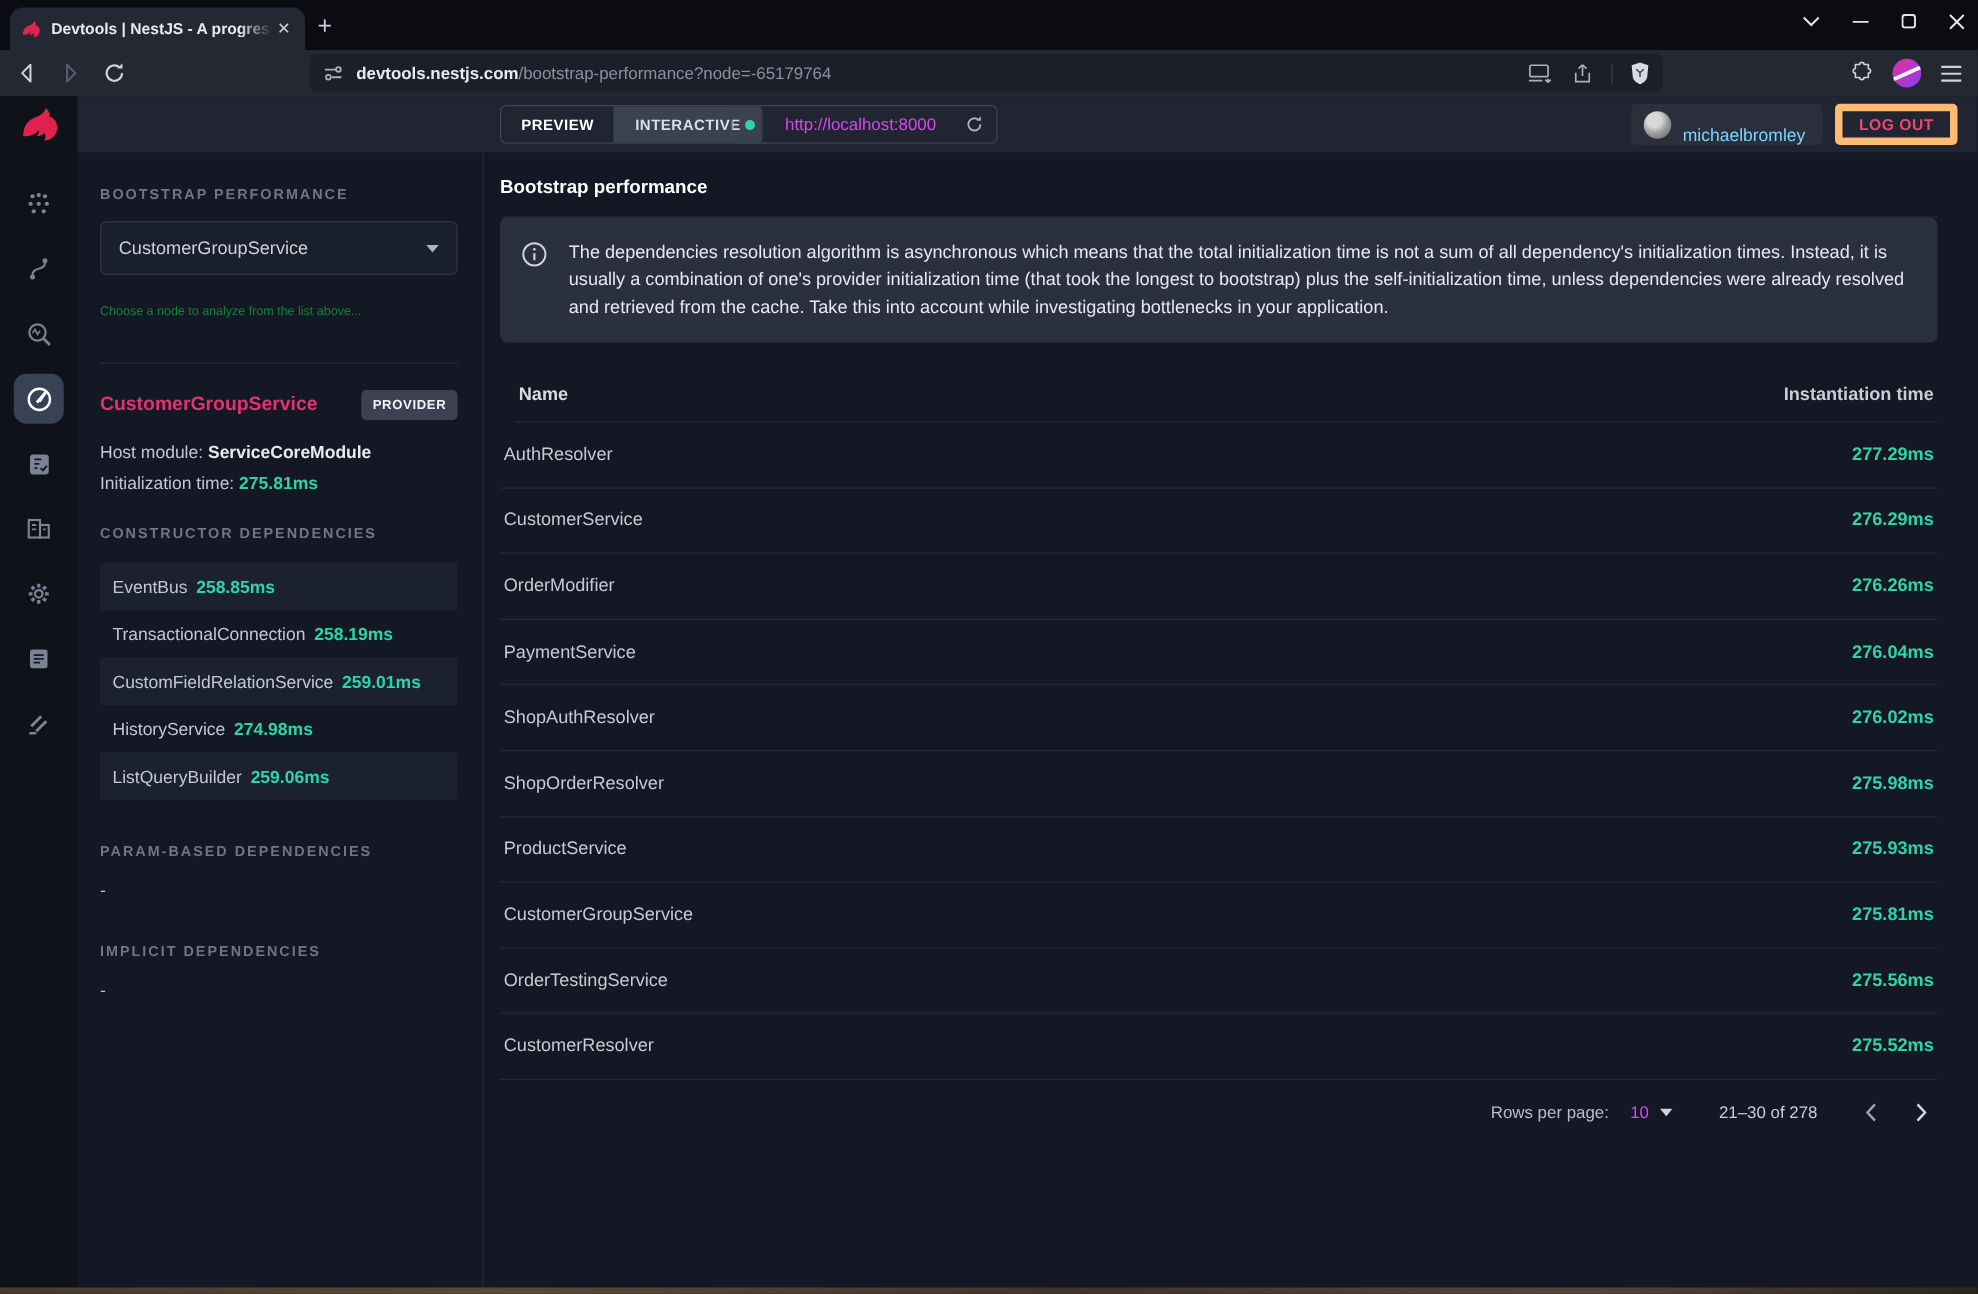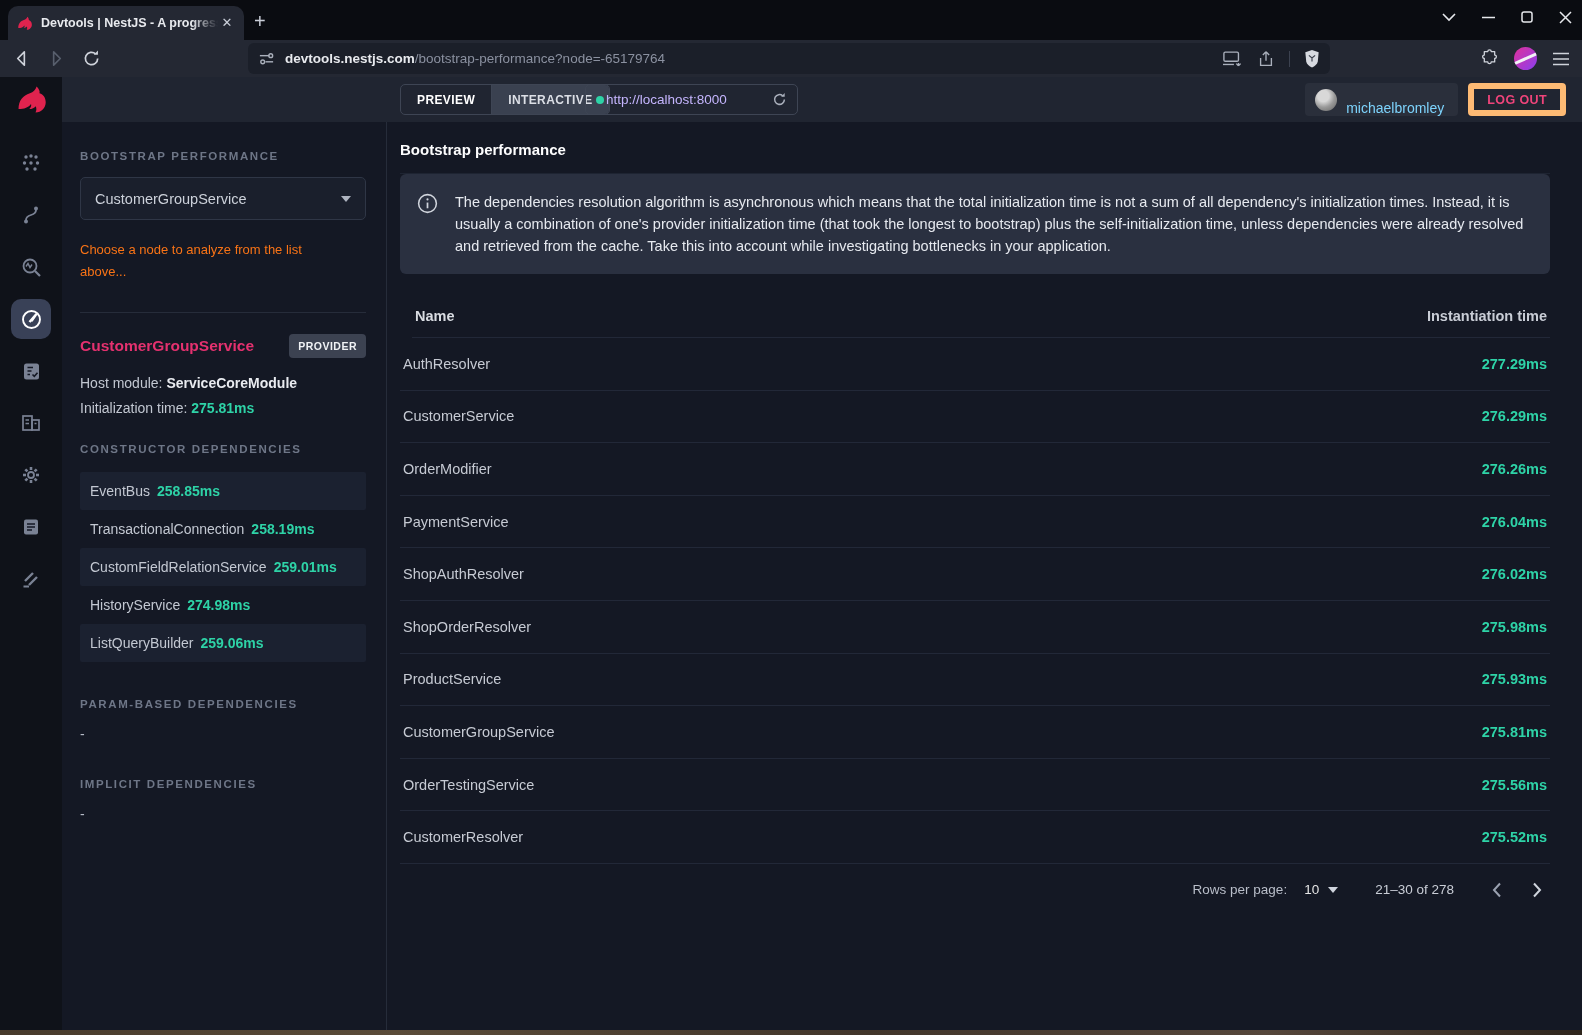--- a/index.html
+++ b/index.html
@@ -45,7 +45,7 @@
   .urlbox { position:absolute; left:523px; top:7px; width:213px; height:31px; border:1px solid #3e4554;
             border-radius:5px; display:flex; align-items:center; padding:0 10px; }
   .status-dot { width:8px; height:8px; border-radius:50%; background:#2ed3a7; }
-  .urlbox-text { color:#c4b5fd; font-size:13.5px; margin-left:2px; }
+  .urlbox-text { color:#d946ef; font-size:13.5px; margin-left:24px; }
   .urlbox-reload { margin-left:auto; }
   .header-right { position:absolute; right:16px; top:6px; height:33px; display:flex; gap:10px; align-items:center; }
   .user-chip { height:33px; background:#2a2f3b; border-radius:4px; display:flex; align-items:center;

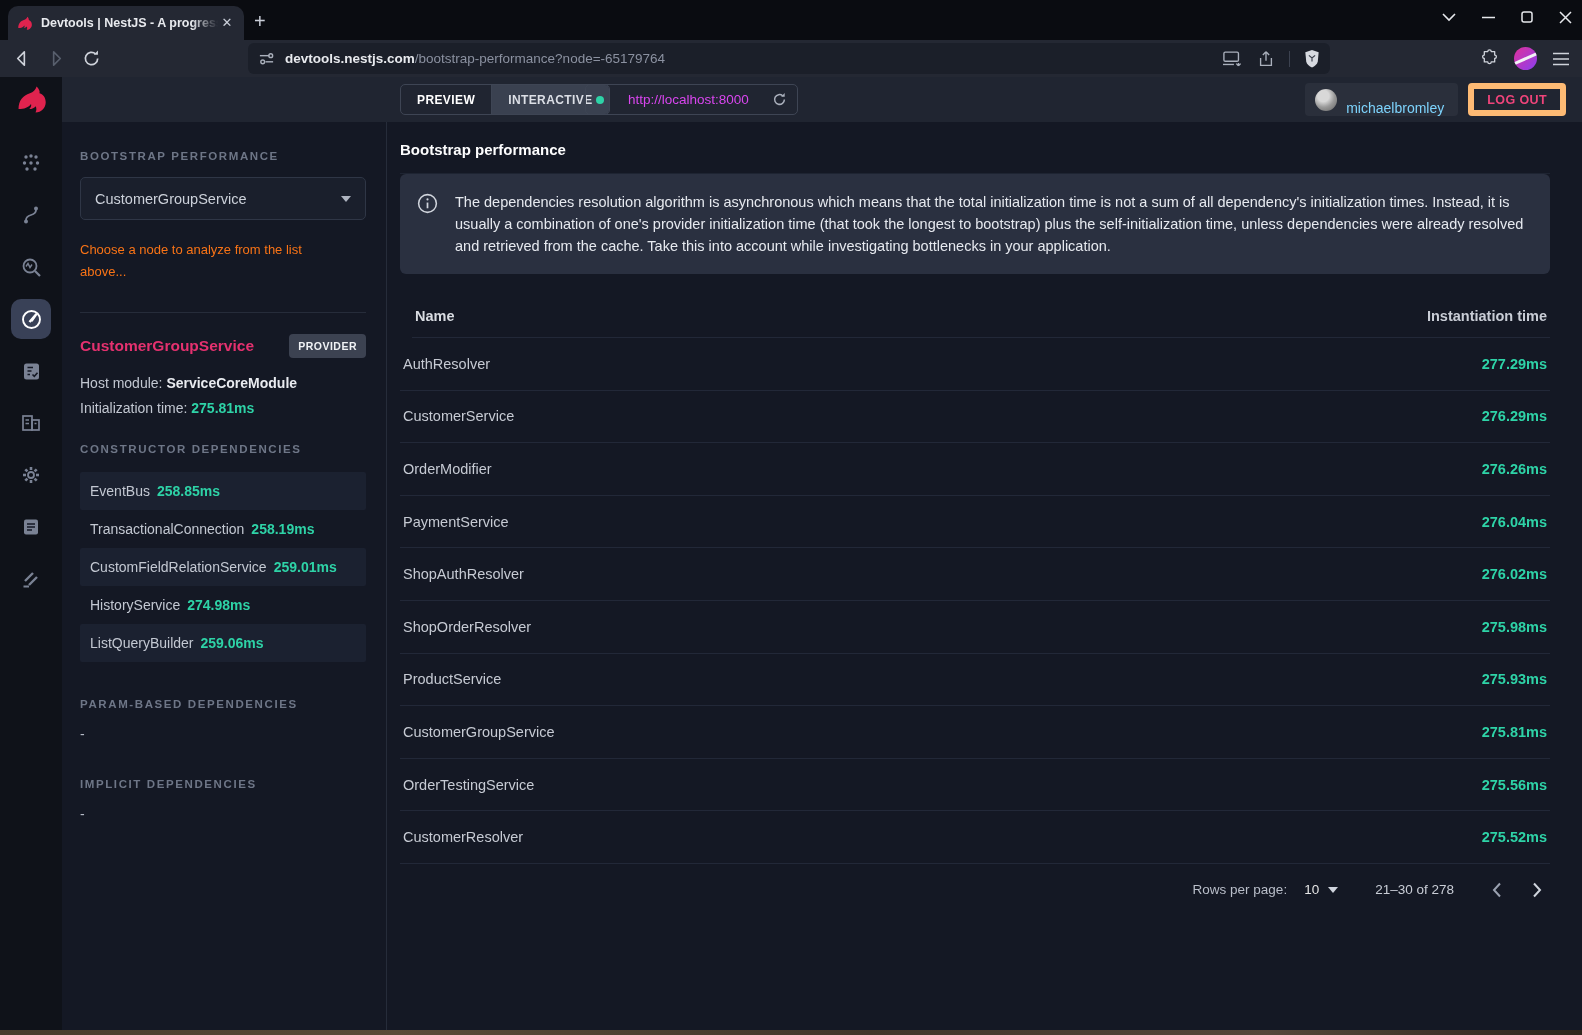--- a/index.html
+++ b/index.html
@@ -72,7 +72,7 @@
   .node-select-value { color:#ccd1da; font-size:14.5px; }
   .caret-down { margin-left:auto; width:0; height:0; border-left:5px solid transparent; border-right:5px solid transparent;
                 border-top:6px solid #aeb4c0; }
-  .panel-hint { margin-top:19px; color:#f97316; font-size:13px; line-height:22px; width:250px; }
+  .panel-hint { margin-top:19px; color:#15803d; font-size:10px; line-height:22px; width:250px; }
   .panel-divider { margin-top:29px; border-top:1px solid #262c3a; }
   .node-title-row { margin-top:21px; display:flex; align-items:center; }
   .node-title { color:#e5316f; font-size:15.5px; font-weight:bold; }

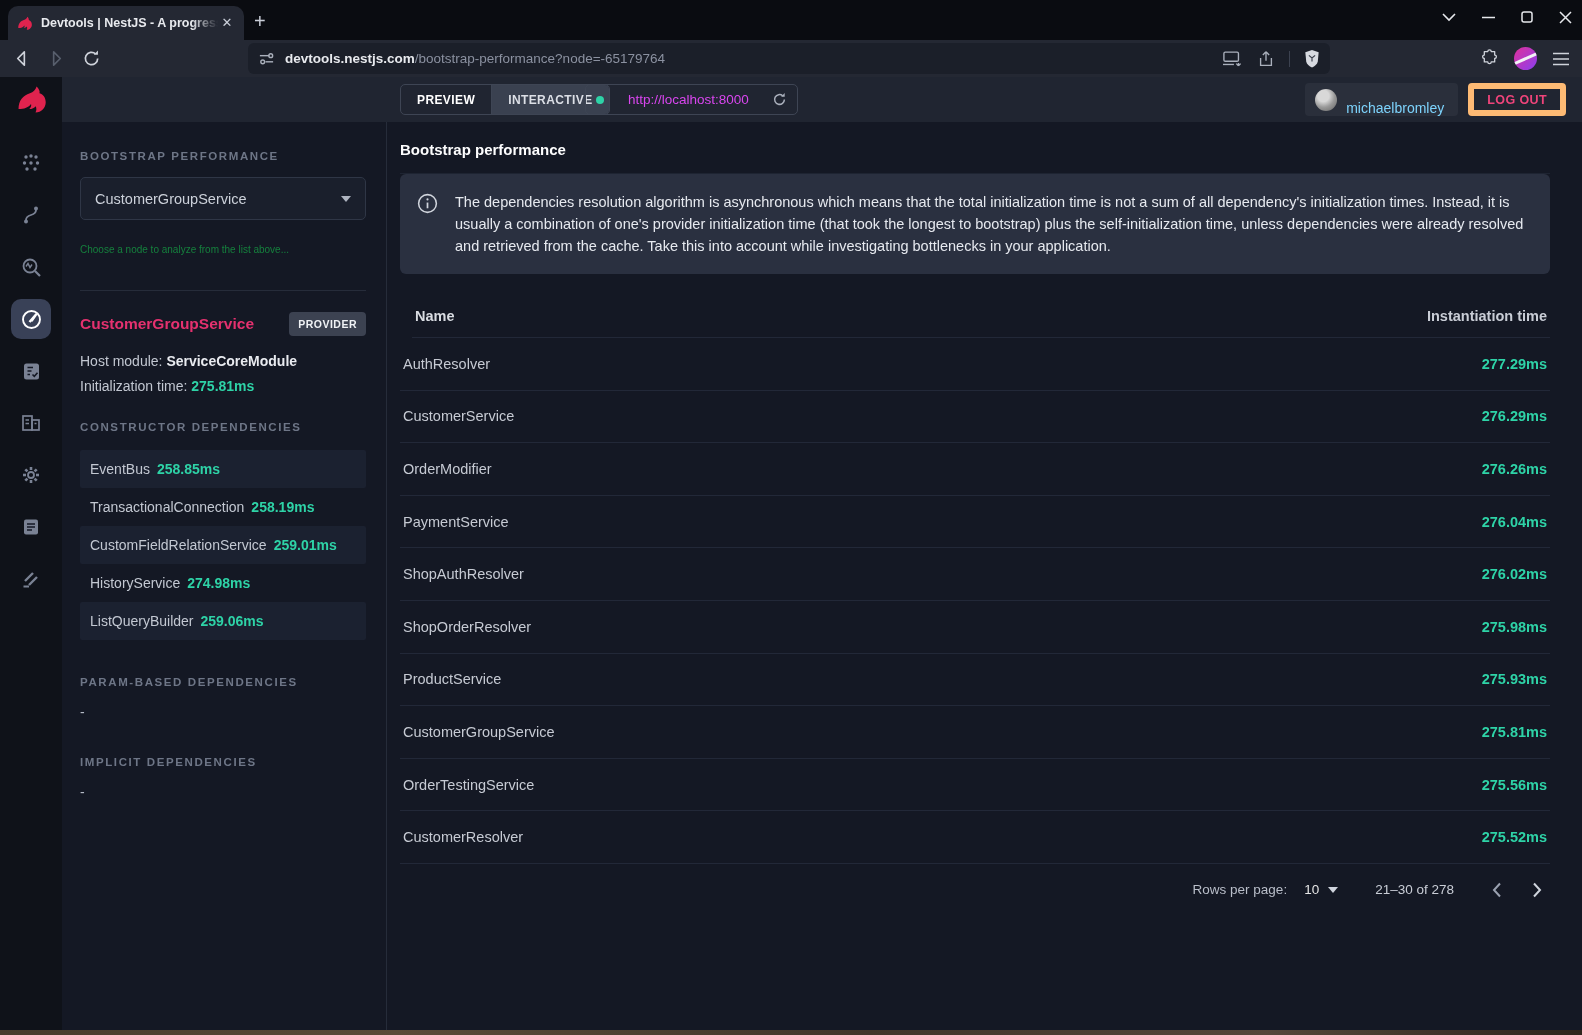--- a/index.html
+++ b/index.html
@@ -110,7 +110,7 @@
   .pagination { height:52px; display:flex; align-items:center; justify-content:flex-end; gap:0; }
   .rpp-label { color:#b9bec9; font-size:13.5px; }
   .rpp-select { display:flex; align-items:center; gap:9px; margin-left:17px; }
-  .rpp-value { color:#e5e5e5; font-size:13.5px; }
+  .rpp-value { color:#d946ef; font-size:13.5px; }
   .rpp-caret { width:0; height:0; border-left:5px solid transparent; border-right:5px solid transparent;
                border-top:6px solid #cfd4dd; }
   .page-range { color:#c9cdd6; font-size:13.5px; margin-left:37px; }

